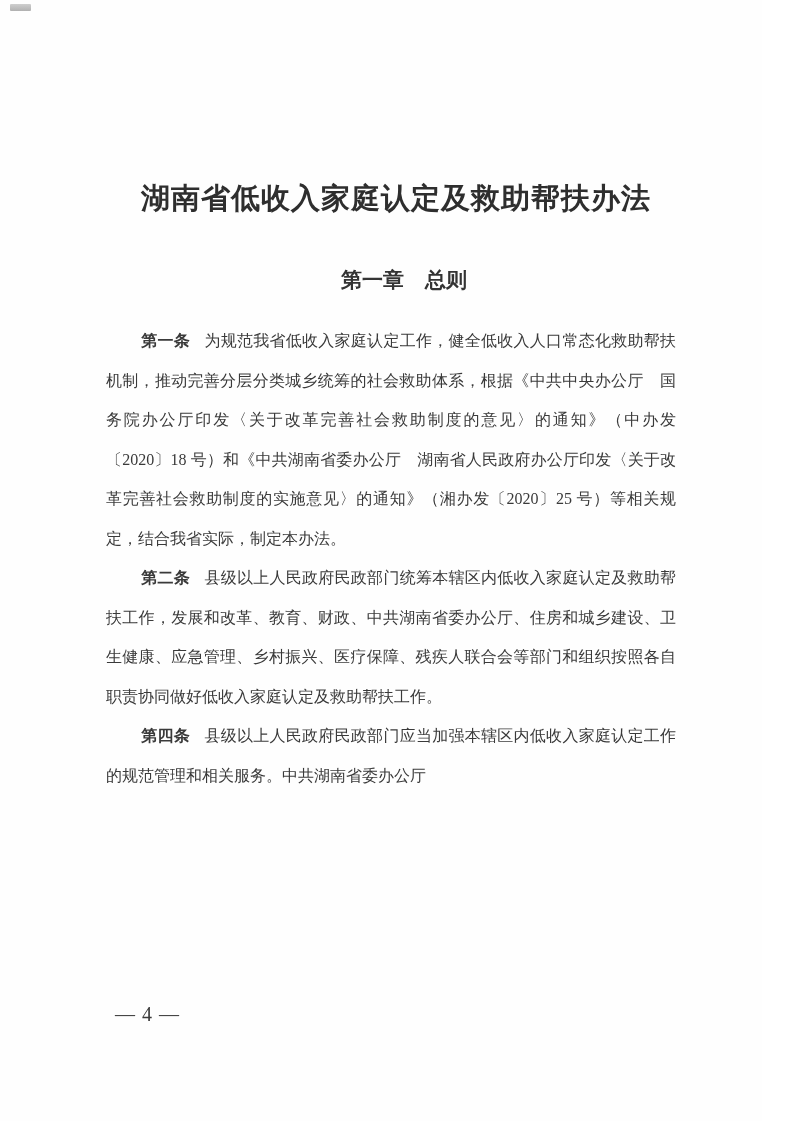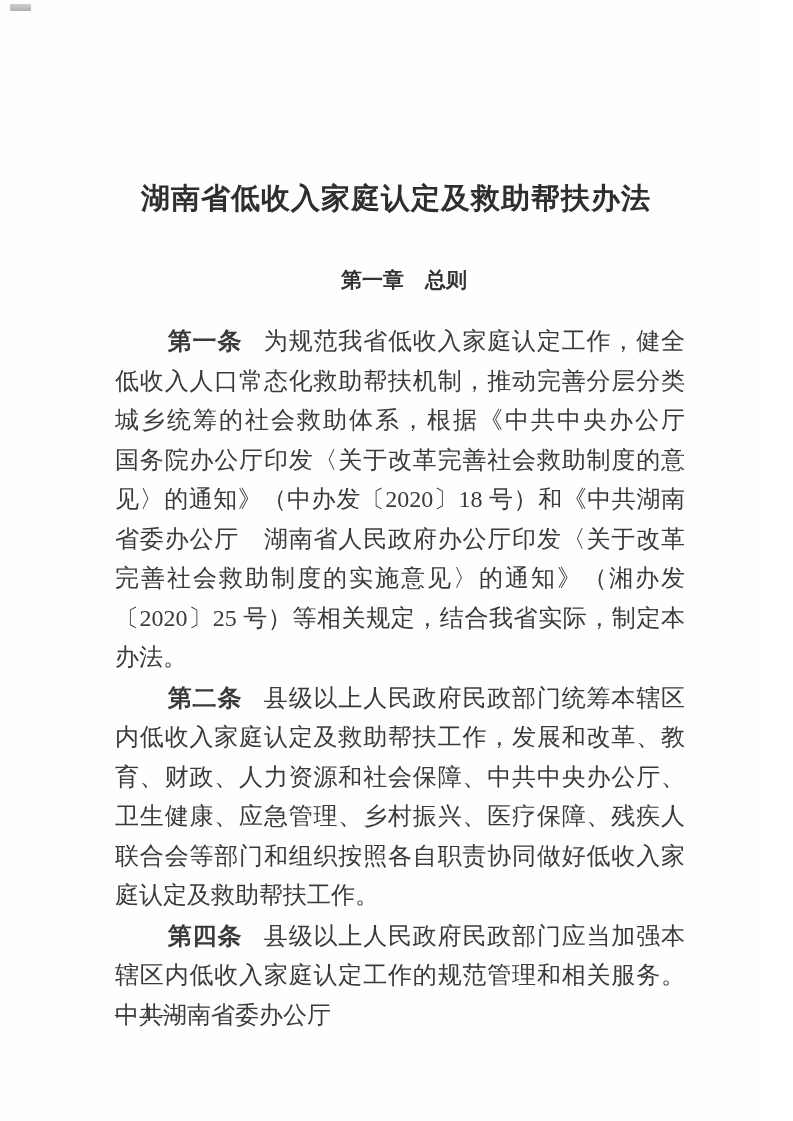--- a/index.html
+++ b/index.html
@@ -60,10 +60,10 @@
   .chapter-heading .chapter-number { margin-right: 1em; margin-left: 16px; }
   .body-text {
     position: absolute;
-    left: 115px;
+    left: 106px;
     top: 321px;
     width: 570px;
-    font-size: 24px;
+    font-size: 16px;
     line-height: 39.5px;
     color: var(--ink);
     text-align: justify;

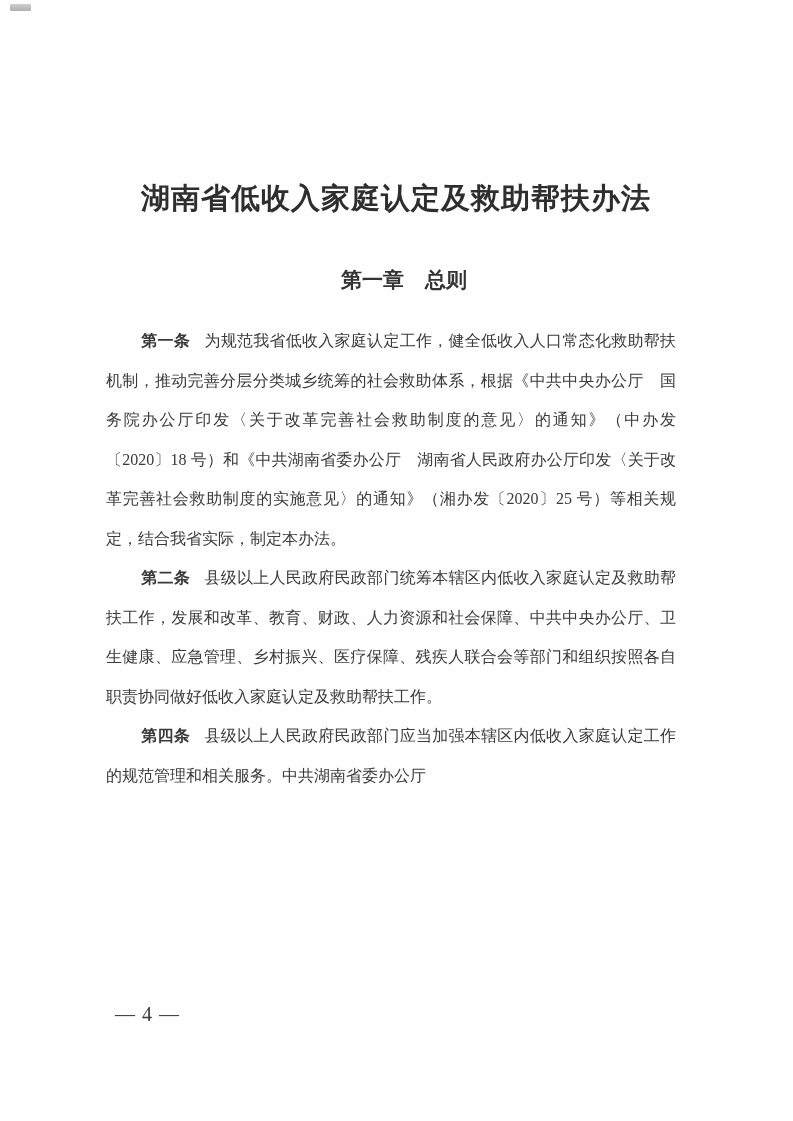--- a/index.html
+++ b/index.html
@@ -102,7 +102,7 @@
 
   <div class="body-text">
       <p class="article"><span class="article-label">第一条</span><span class="article-text">为规范我省低收入家庭认定工作，健全低收入人口常态化救助帮扶机制，推动完善分层分类城乡统筹的社会救助体系，根据《中共中央办公厅　国务院办公厅印发〈关于改革完善社会救助制度的意见〉的通知》（中办发〔2020〕18 号）和《中共湖南省委办公厅　湖南省人民政府办公厅印发〈关于改革完善社会救助制度的实施意见〉的通知》（湘办发〔2020〕25 号）等相关规定，结合我省实际，制定本办法。</span></p>
-      <p class="article"><span class="article-label">第二条</span><span class="article-text">县级以上人民政府民政部门统筹本辖区内低收入家庭认定及救助帮扶工作，发展和改革、教育、财政、人力资源和社会保障、中共中央办公厅、卫生健康、应急管理、乡村振兴、医疗保障、残疾人联合会等部门和组织按照各自职责协同做好低收入家庭认定及救助帮扶工作。</span></p>
+      <p class="article"><span class="article-label">第二条</span><span class="article-text">县级以上人民政府民政部门统筹本辖区内低收入家庭认定及救助帮扶工作，发展和改革、教育、财政、中共湖南省委办公厅、住房和城乡建设、卫生健康、应急管理、乡村振兴、医疗保障、残疾人联合会等部门和组织按照各自职责协同做好低收入家庭认定及救助帮扶工作。</span></p>
       <p class="article"><span class="article-label">第四条</span><span class="article-text">县级以上人民政府民政部门应当加强本辖区内低收入家庭认定工作的规范管理和相关服务。中共湖南省委办公厅</span></p>
     </div>
 

